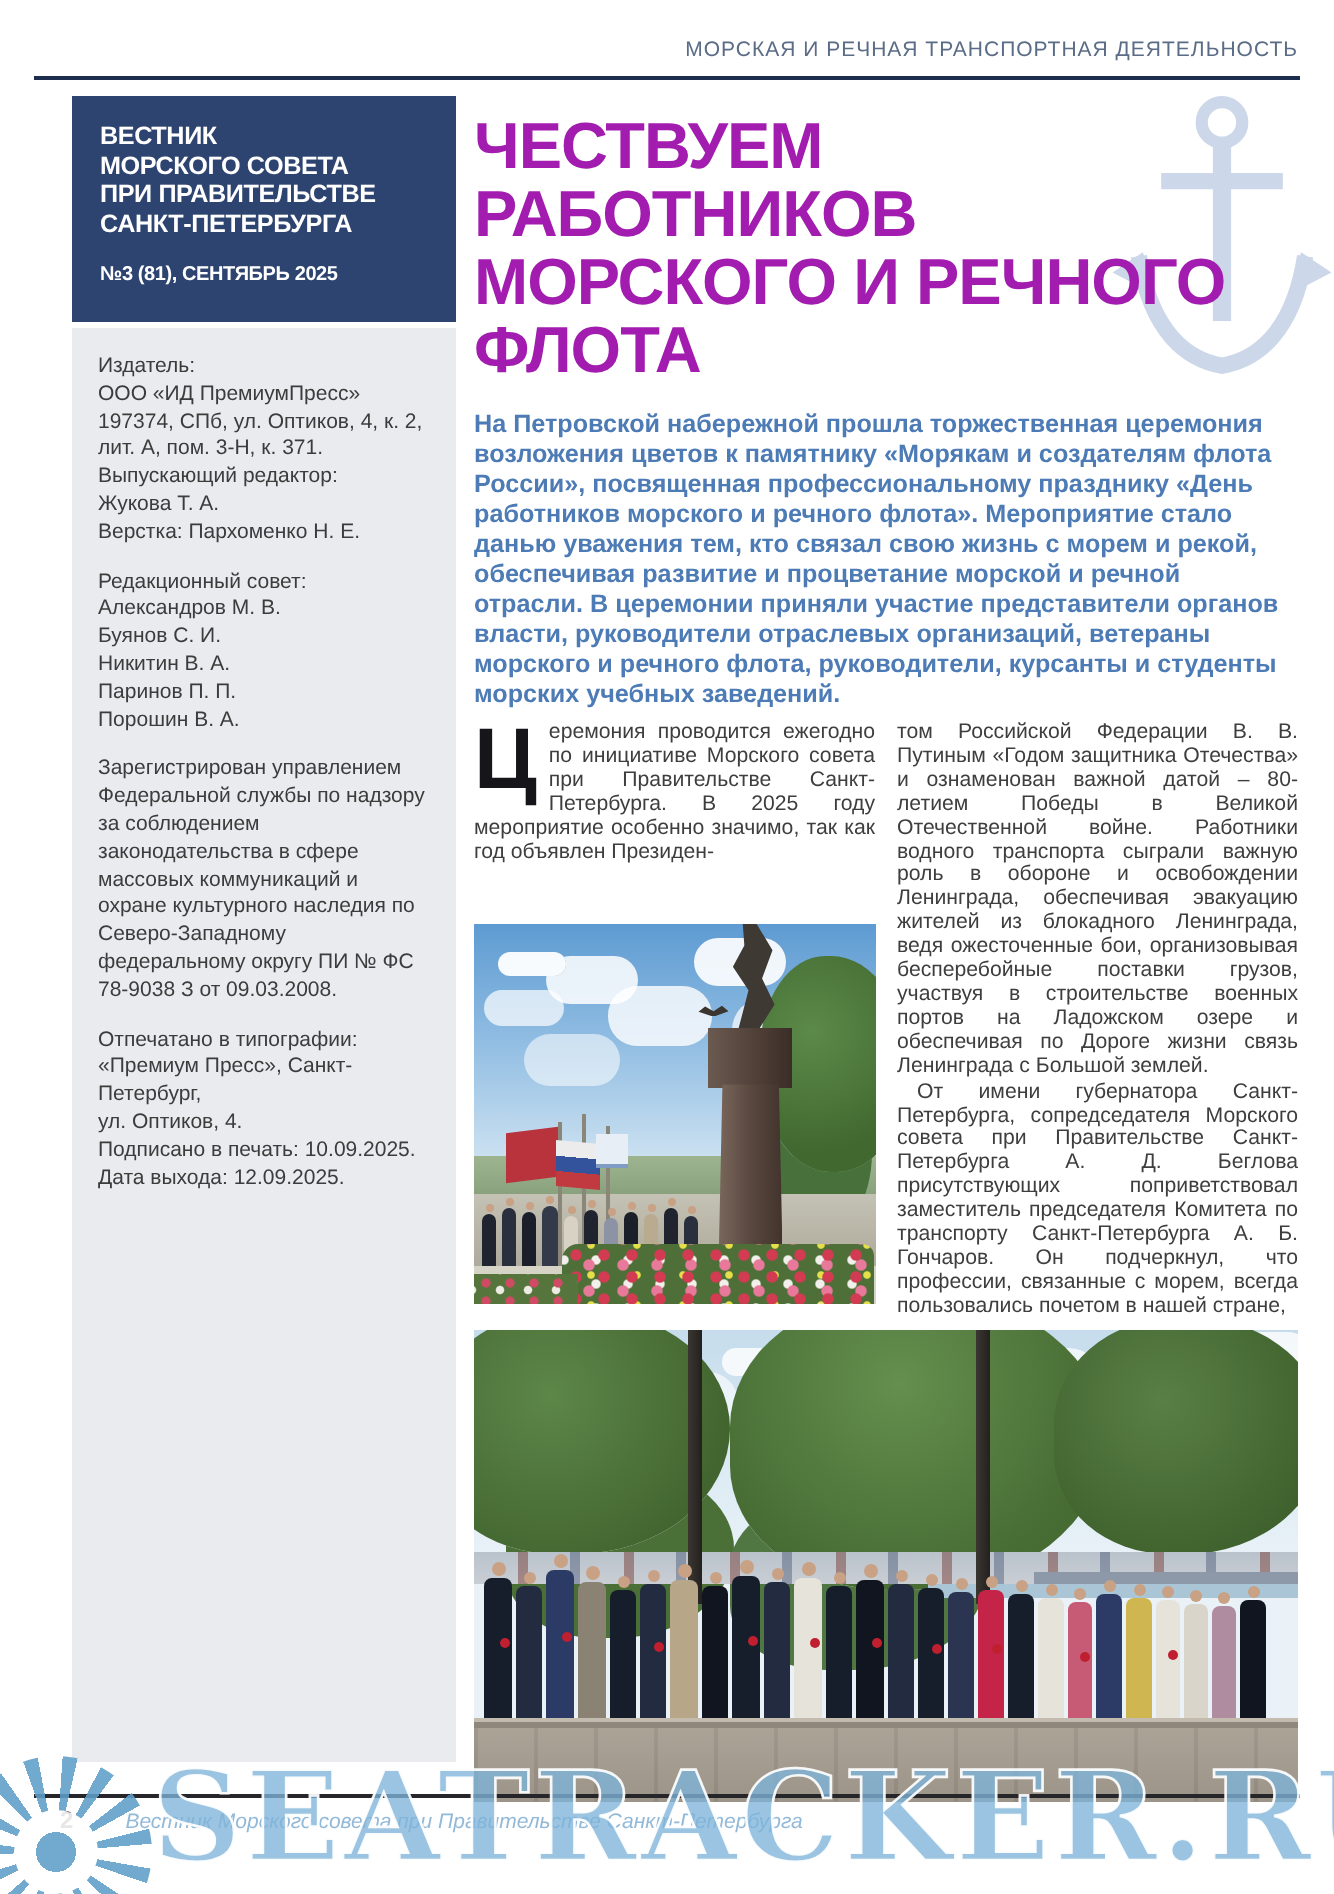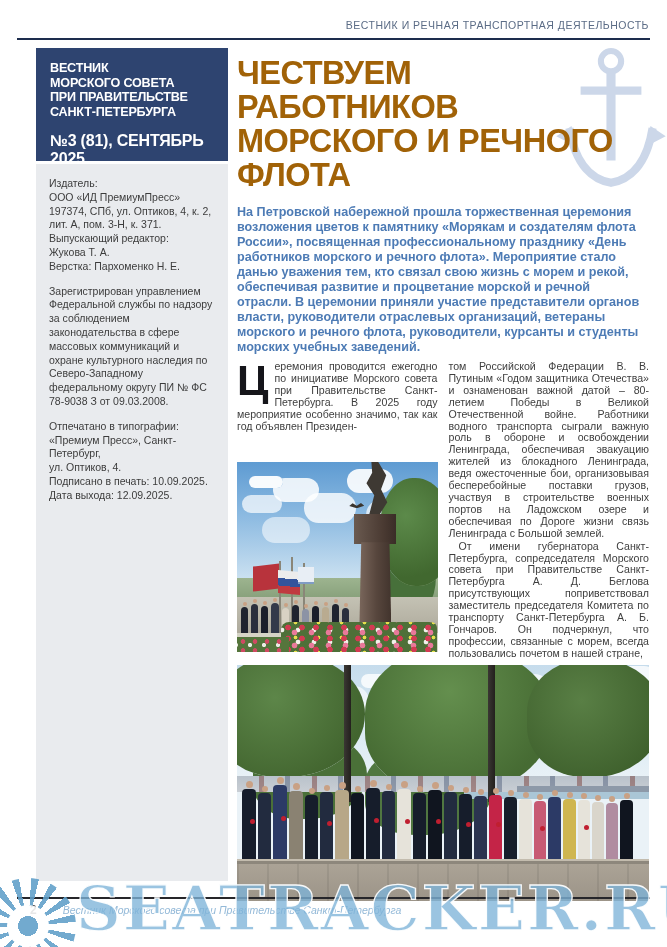--- a/index.html
+++ b/index.html
@@ -137,7 +137,7 @@
 </head>
 <body>
 
-<div class="section-header">ВЕСТНИК И РЕЧНАЯ ТРАНСПОРТНАЯ ДЕЯТЕЛЬНОСТЬ</div>
+<div class="section-header">МОРСКАЯ И РЕЧНАЯ ТРАНСПОРТНАЯ ДЕЯТЕЛЬНОСТЬ</div>
 <div class="header-rule"></div>
 
 <div class="masthead">

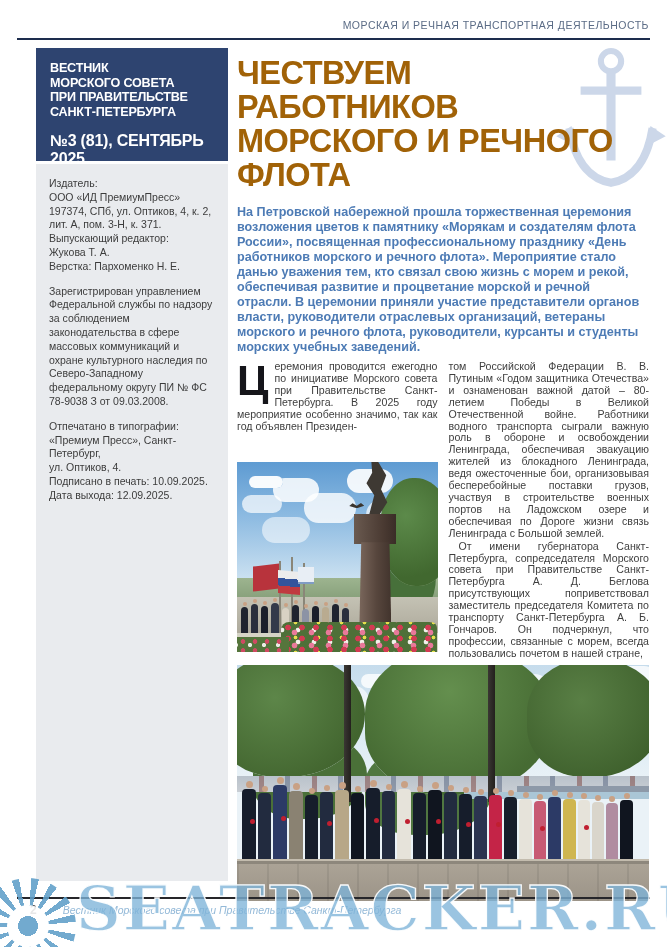--- a/index.html
+++ b/index.html
@@ -36,7 +36,7 @@
   .article-title {
     position:relative; z-index:1; margin-top:8px;
     font-size:32.5px; line-height:34px; font-weight:bold; letter-spacing:-0.5px;
-    color:#a16207; white-space:pre-line;
+    color:#a21caf; white-space:pre-line;
   }
   .lead {
     position:relative; z-index:1; margin-top:13px; width:404px;

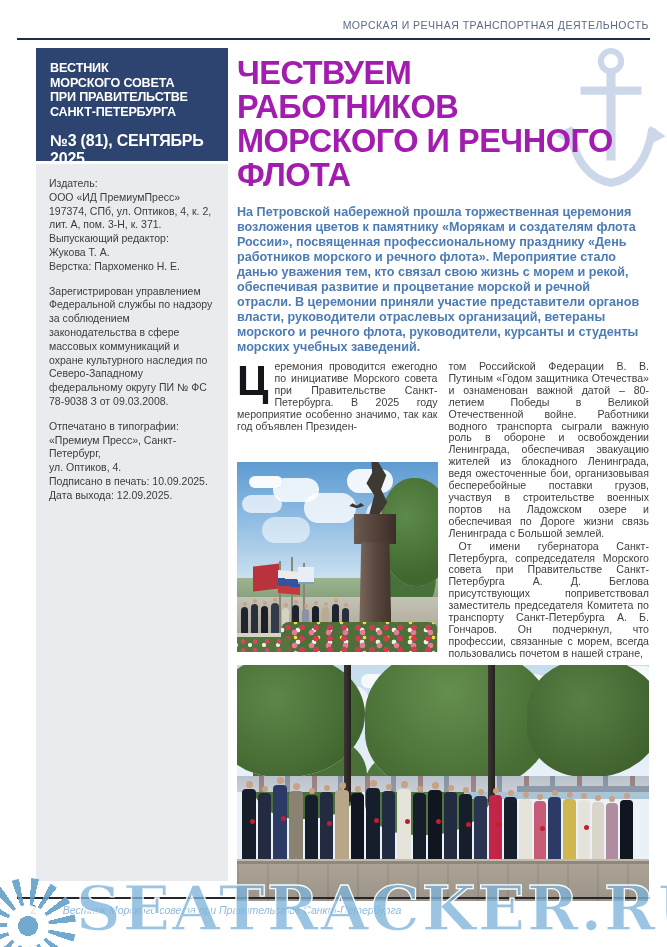--- a/index.html
+++ b/index.html
@@ -22,7 +22,7 @@
     background:#2e4470; color:#fff; padding:13px 14px;
   }
   .masthead-title { font-weight:bold; font-size:12.6px; line-height:14.6px; white-space:pre-line; letter-spacing:-0.2px; }
-  .masthead-issue { margin-top:13px; font-weight:bold; font-size:16px; letter-spacing:-0.2px; }
+  .masthead-issue { margin-top:13px; font-weight:bold; font-size:10px; letter-spacing:-0.2px; }
   
   .imprint {
     position:absolute; left:36px; top:164px; width:192px; height:717px;

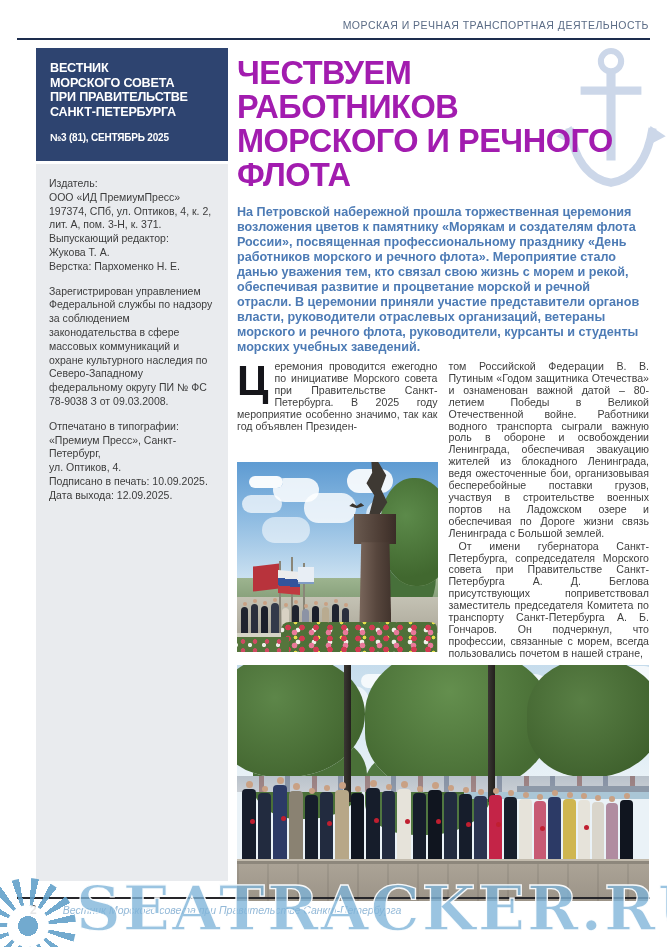--- a/index.html
+++ b/index.html
@@ -156,6 +156,12 @@
 Выпускающий редактор:
 Жукова Т. А.
 Верстка: Пархоменко Н. Е.</p>
+  <p>Редакционный совет:
+Александров М. В.
+Буянов С. И.
+Никитин В. А.
+Паринов П. П.
+Порошин В. А.</p>
   <p>Зарегистрирован управлением Федеральной службы по надзору за соблюдением законодательства в сфере массовых коммуникаций и охране культурного наследия по Северо-Западному федеральному округу ПИ № ФС 78-9038 З от 09.03.2008.</p>
   <p>Отпечатано в типографии:
 «Премиум Пресс», Санкт-Петербург,

